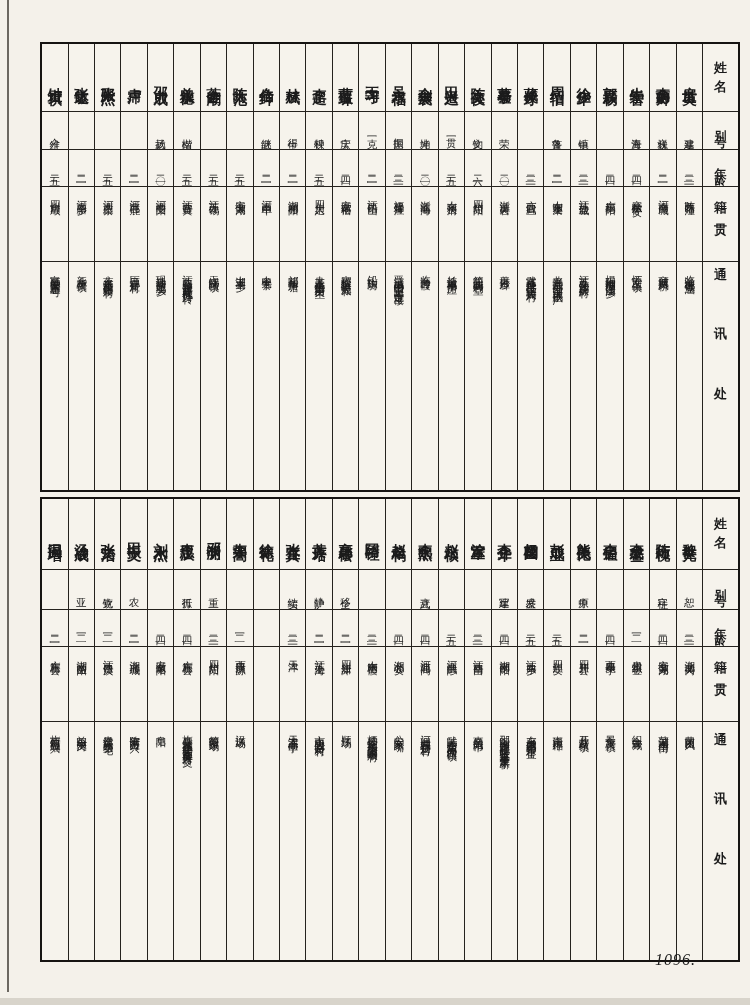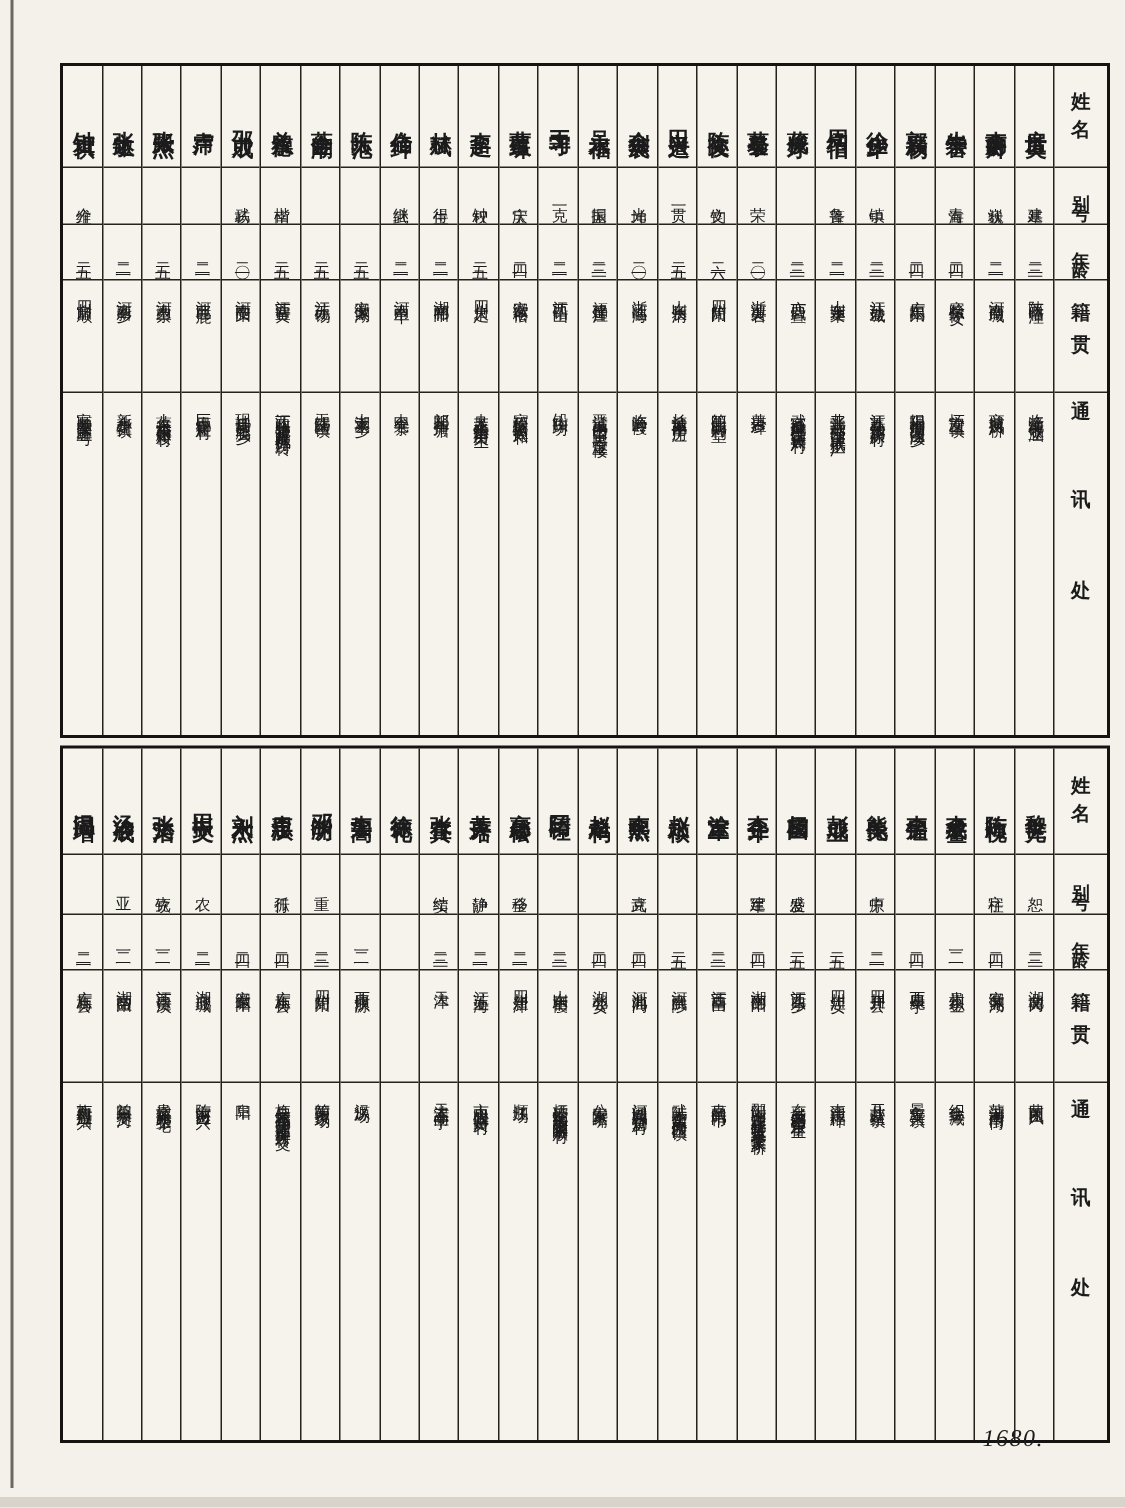--- a/index.html
+++ b/index.html
@@ -949,7 +949,7 @@
         </div></div>
   </div>
 
-  <div class="page-number">1680.</div>
+  <div class="page-number">1096.</div>
 </div>
 
 </body></html>

